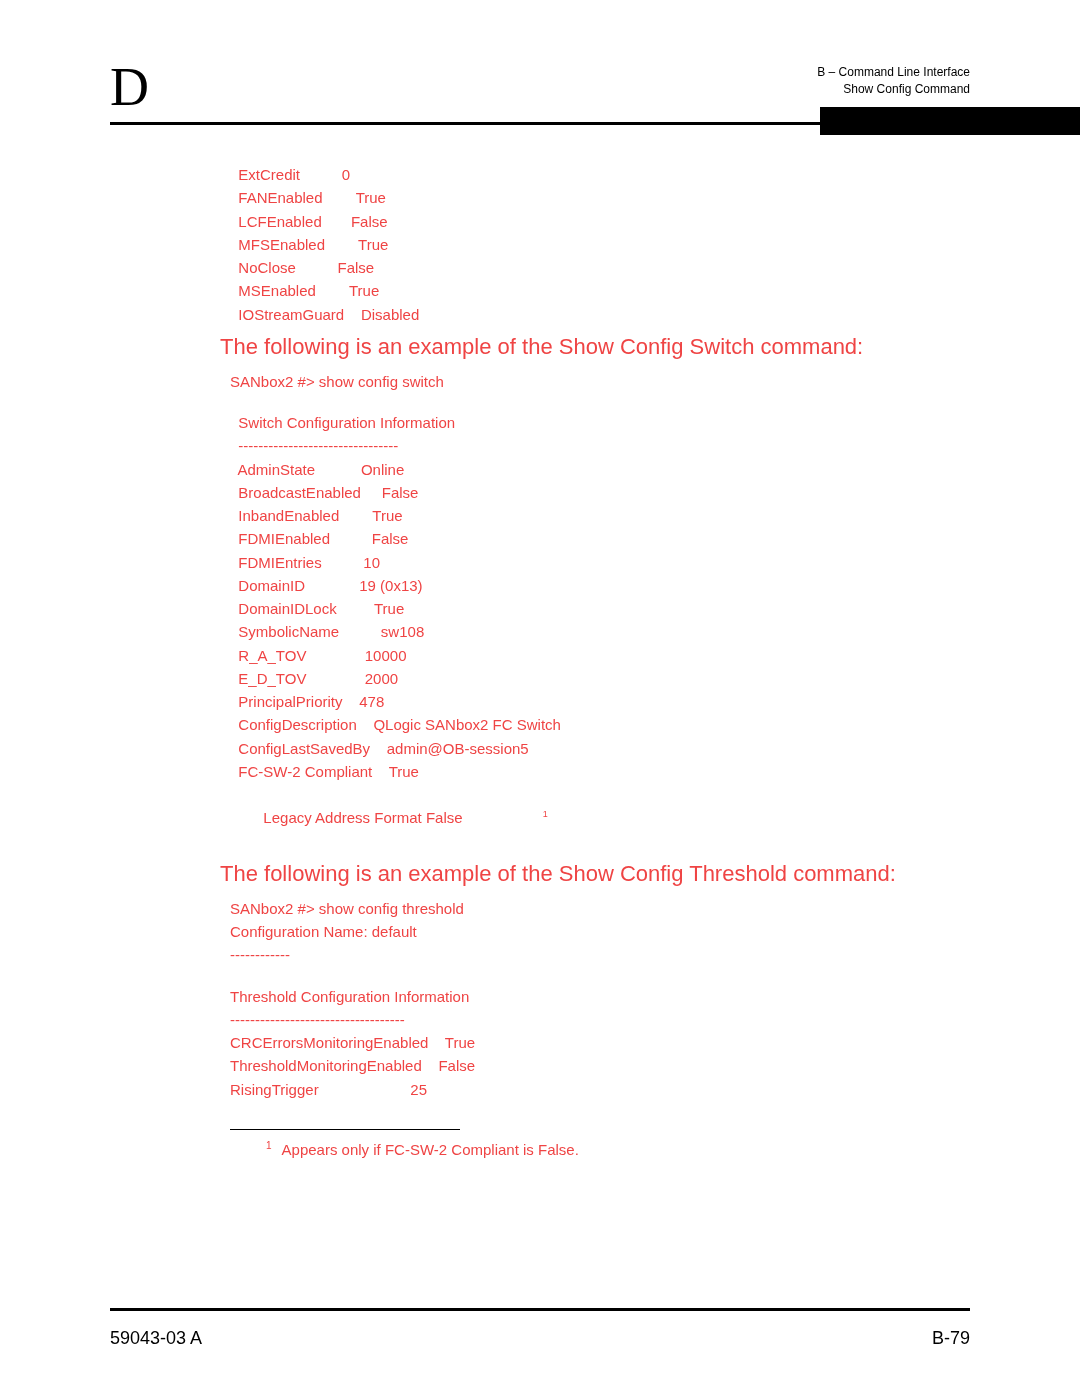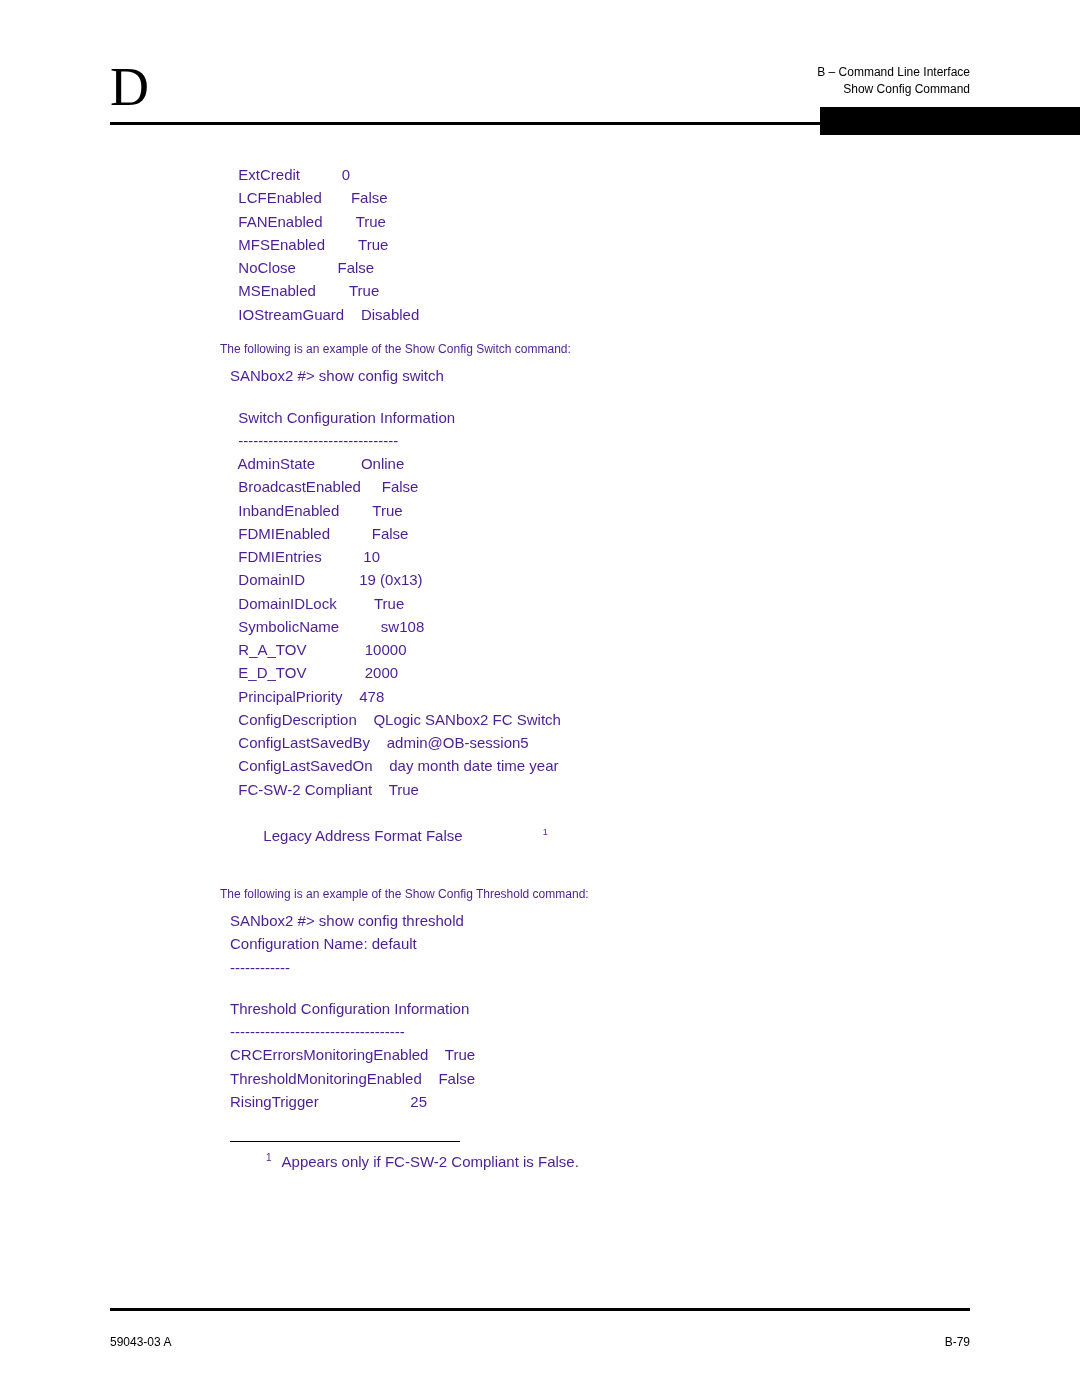--- a/index.html
+++ b/index.html
@@ -42,7 +42,7 @@
       padding-top: 38px;
       font-size: 15px;
       line-height: 1.55;
-      color: #4c1d95;
+      color: #ef4444;
     }
     .config-line {
       white-space: pre;

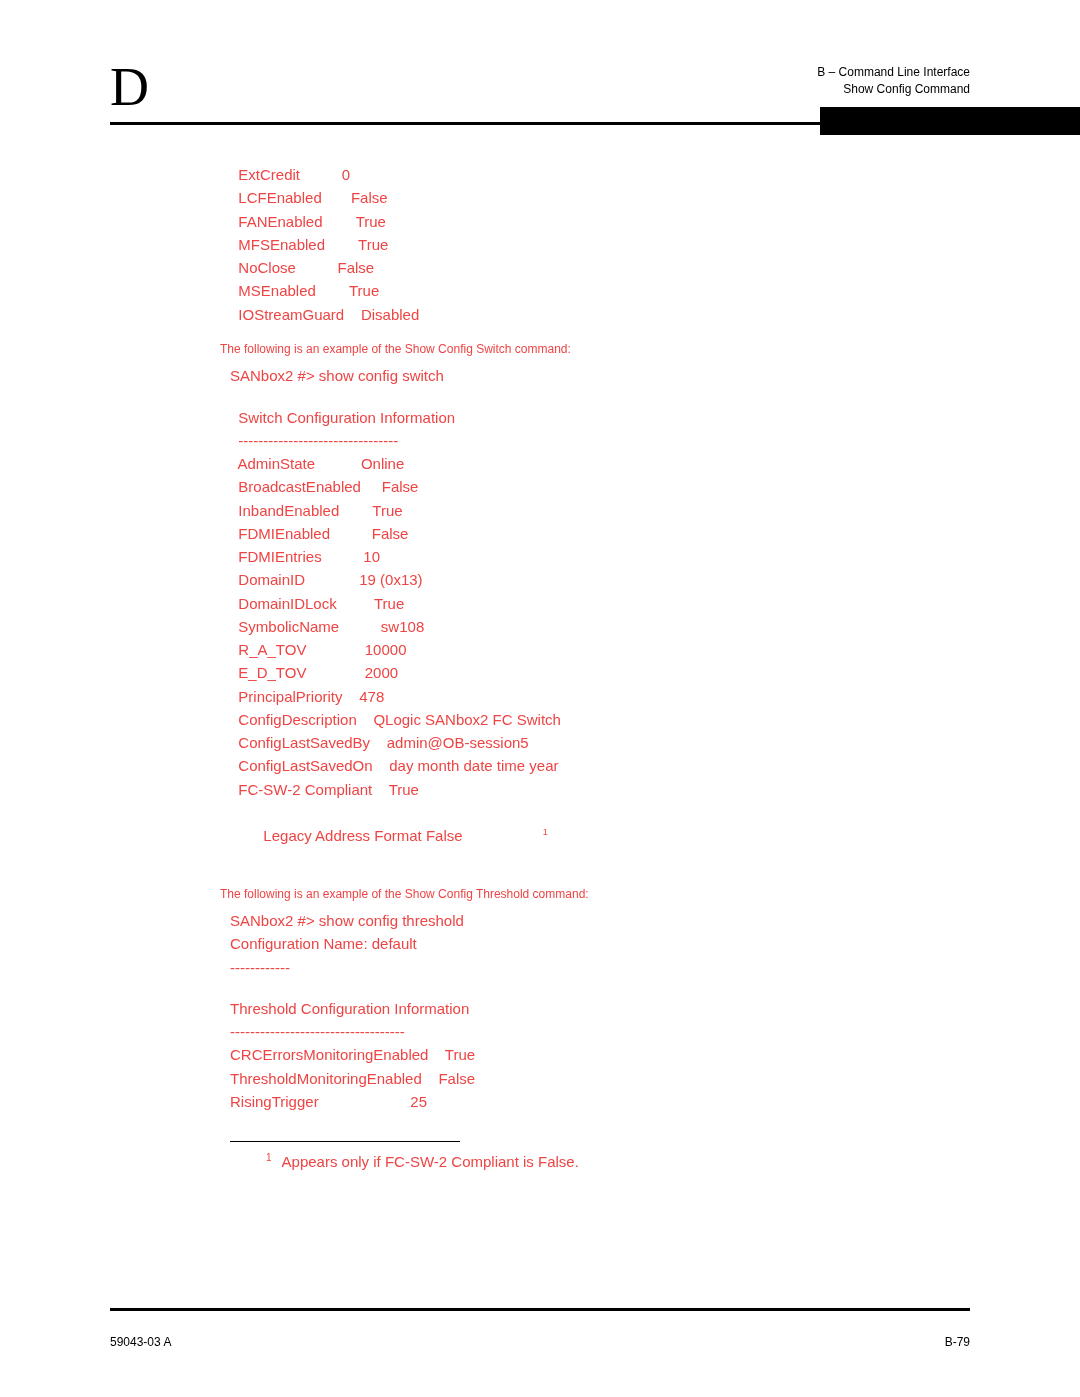--- a/index.html
+++ b/index.html
@@ -115,8 +115,8 @@
   <div class="content">
     <div id="block1">
         <div class="config-line">  ExtCredit          0</div>
+        <div class="config-line">  FANEnabled        True</div>
         <div class="config-line">  LCFEnabled       False</div>
-        <div class="config-line">  FANEnabled        True</div>
         <div class="config-line">  MFSEnabled        True</div>
         <div class="config-line">  NoClose          False</div>
         <div class="config-line">  MSEnabled        True</div>

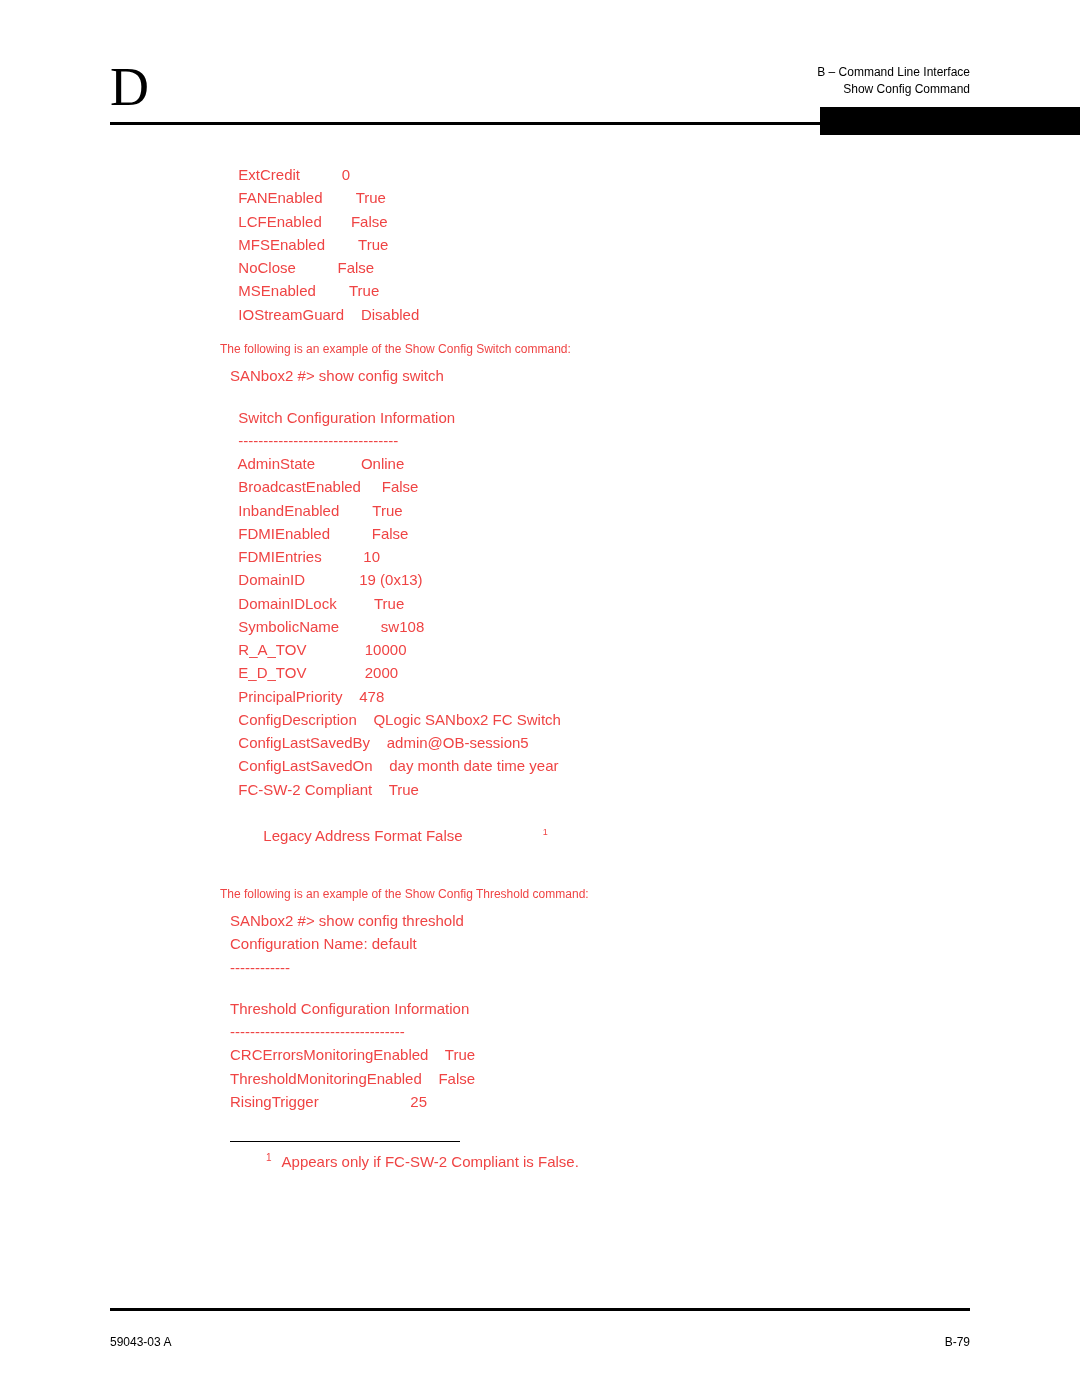--- a/index.html
+++ b/index.html
@@ -49,8 +49,8 @@
       font-family: Arial, Helvetica, sans-serif;
     }
     .section-heading {
-      font-size: 12px;
-      margin-top: 14px;
+      font-size: 22px;
+      margin-top: 4px;
       margin-bottom: 6px;
       margin-left: -10px;
     }

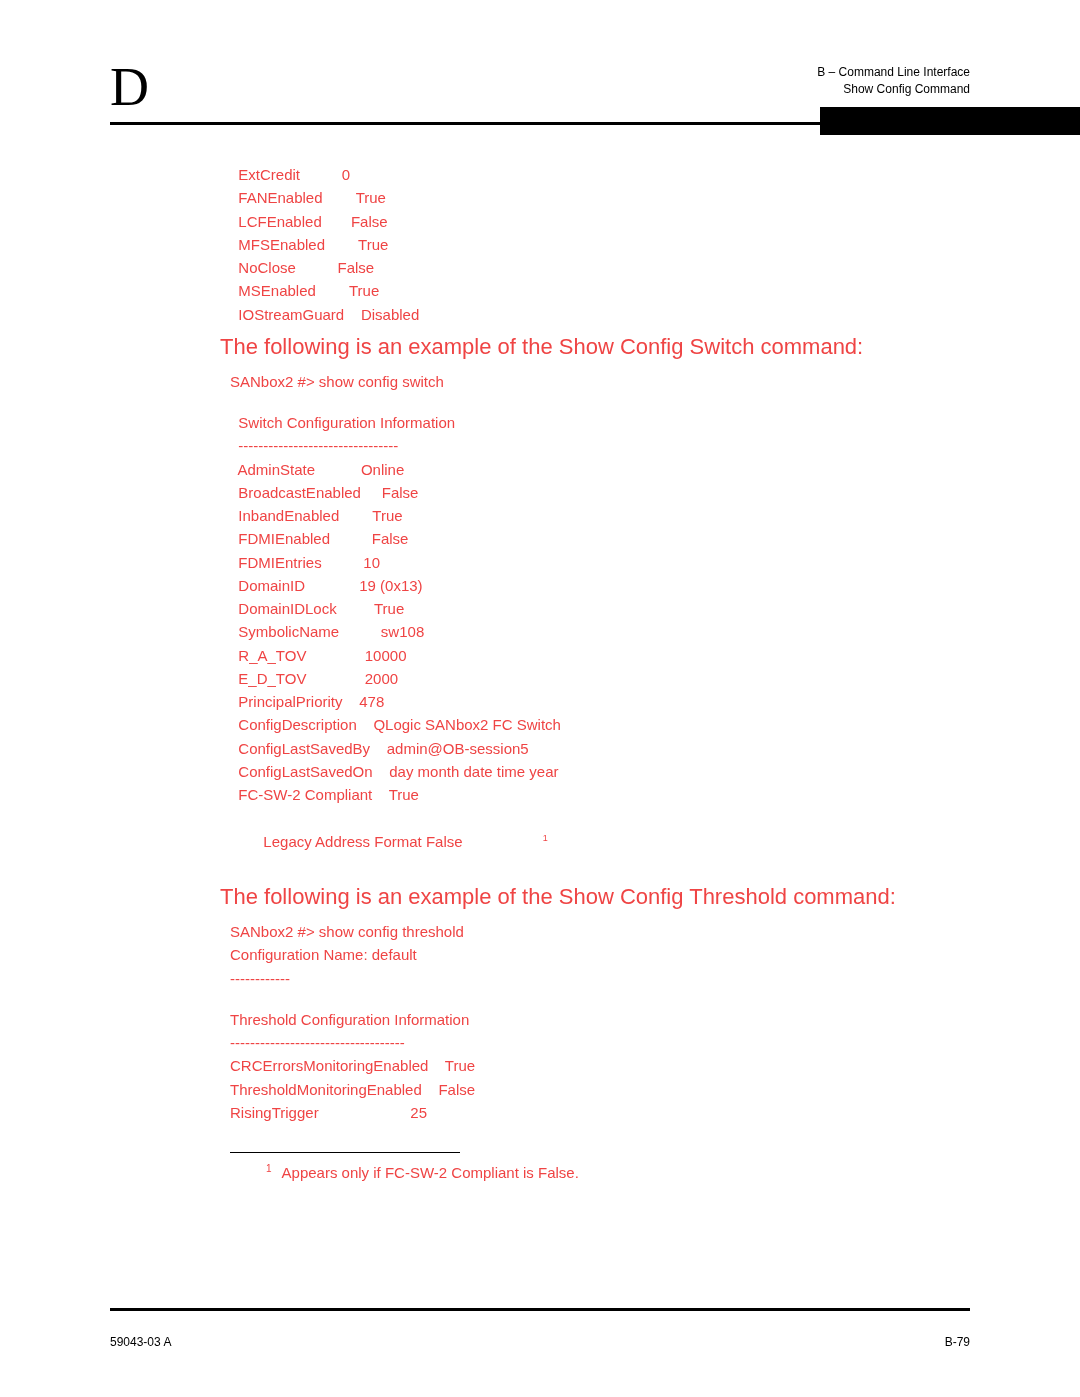--- a/index.html
+++ b/index.html
@@ -142,7 +142,6 @@
         <div class="config-line">  PrincipalPriority    478</div>
         <div class="config-line">  ConfigDescription    QLogic SANbox2 FC Switch</div>
         <div class="config-line">  ConfigLastSavedBy    admin@OB-session5</div>
-        <div class="config-line">  ConfigLastSavedOn    day month date time year</div>
         <div class="config-line">  FC-SW-2 Compliant    True</div>
       </div>
     <div class="config-line">

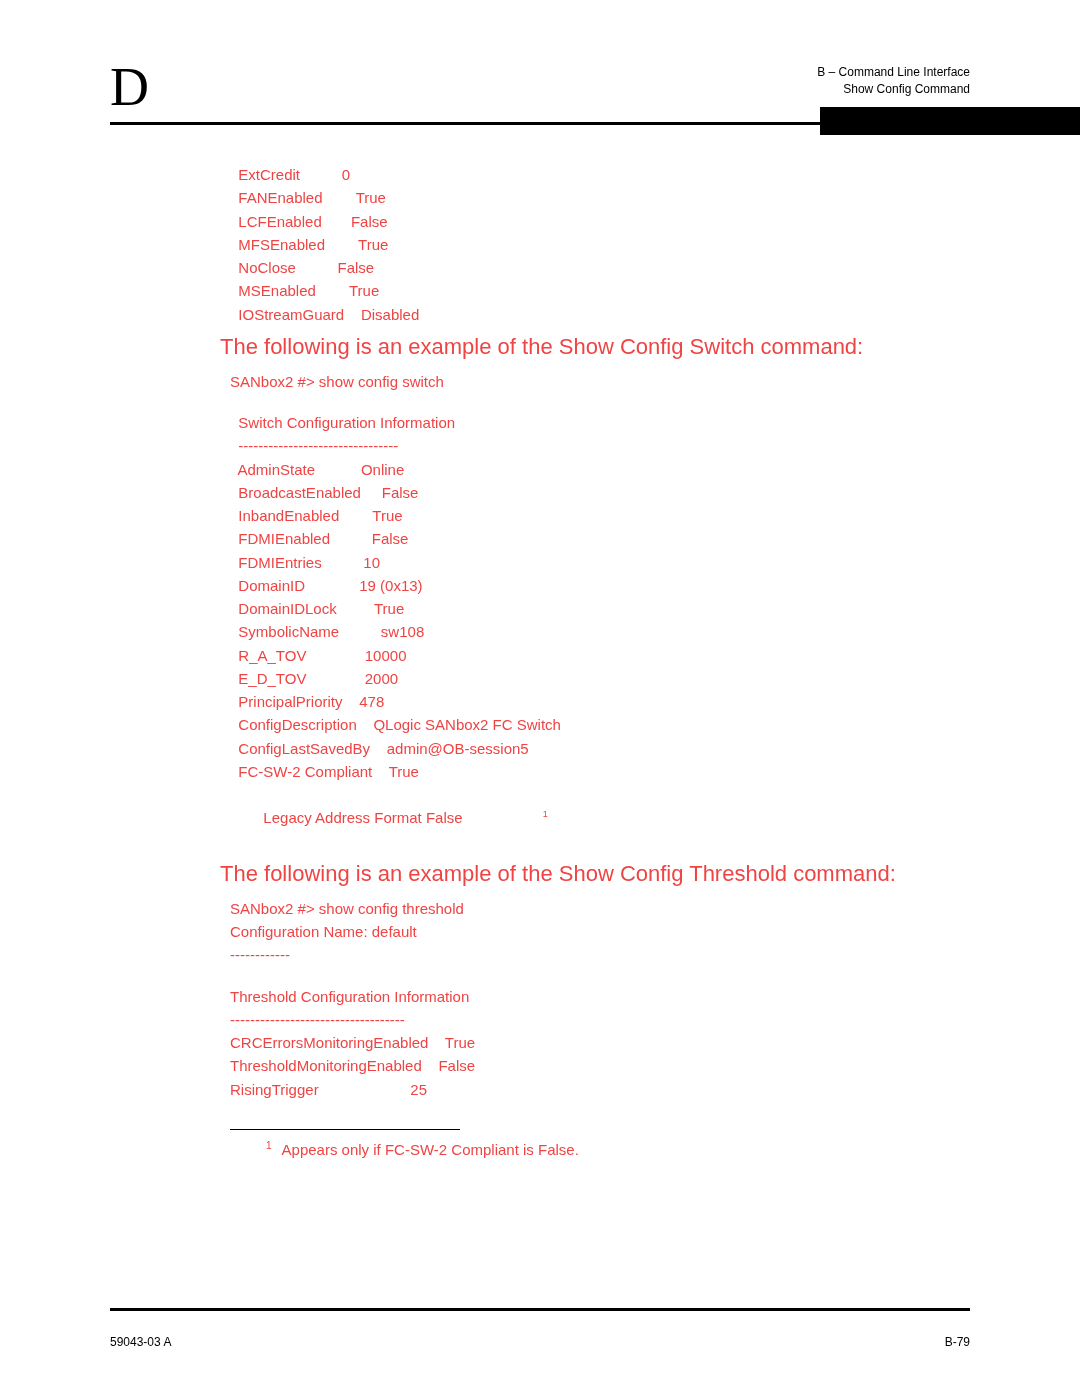--- a/index.html
+++ b/index.html
@@ -88,7 +88,7 @@
       bottom: 48px;
       display: flex;
       justify-content: space-between;
-      font-size: 12px;
+      font-size: 18px;
     }
     .black-box {
       position: absolute;

